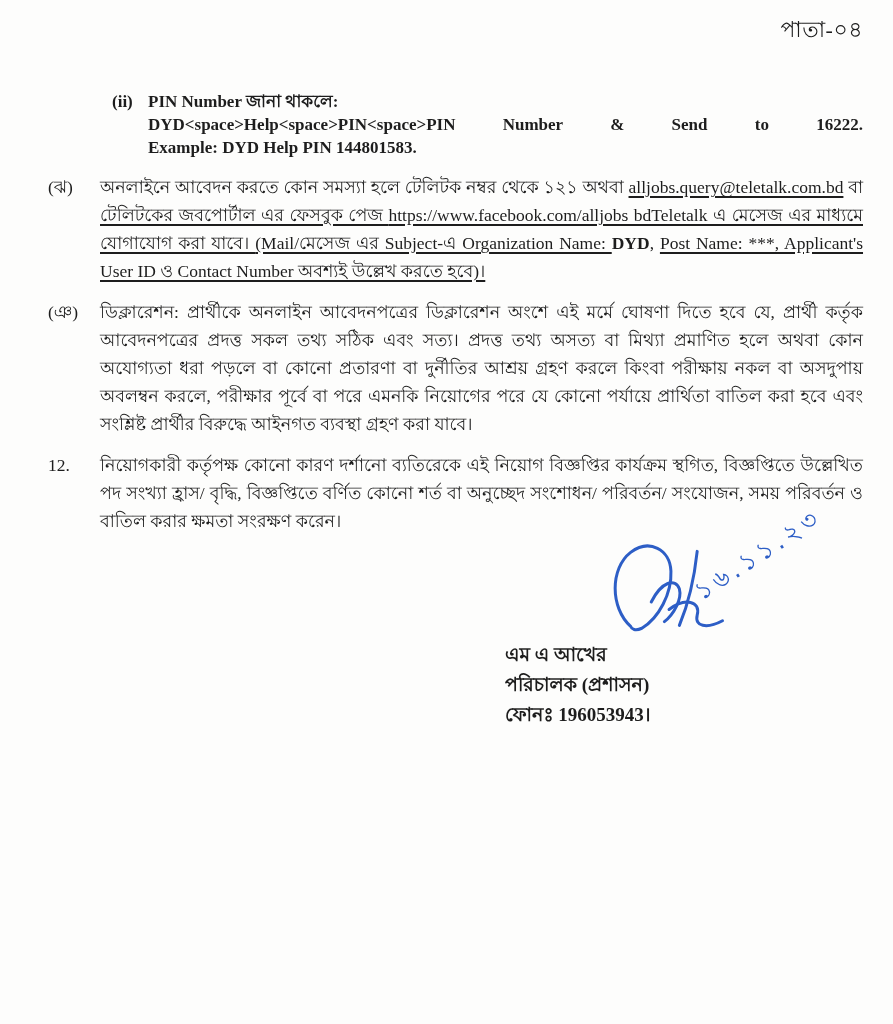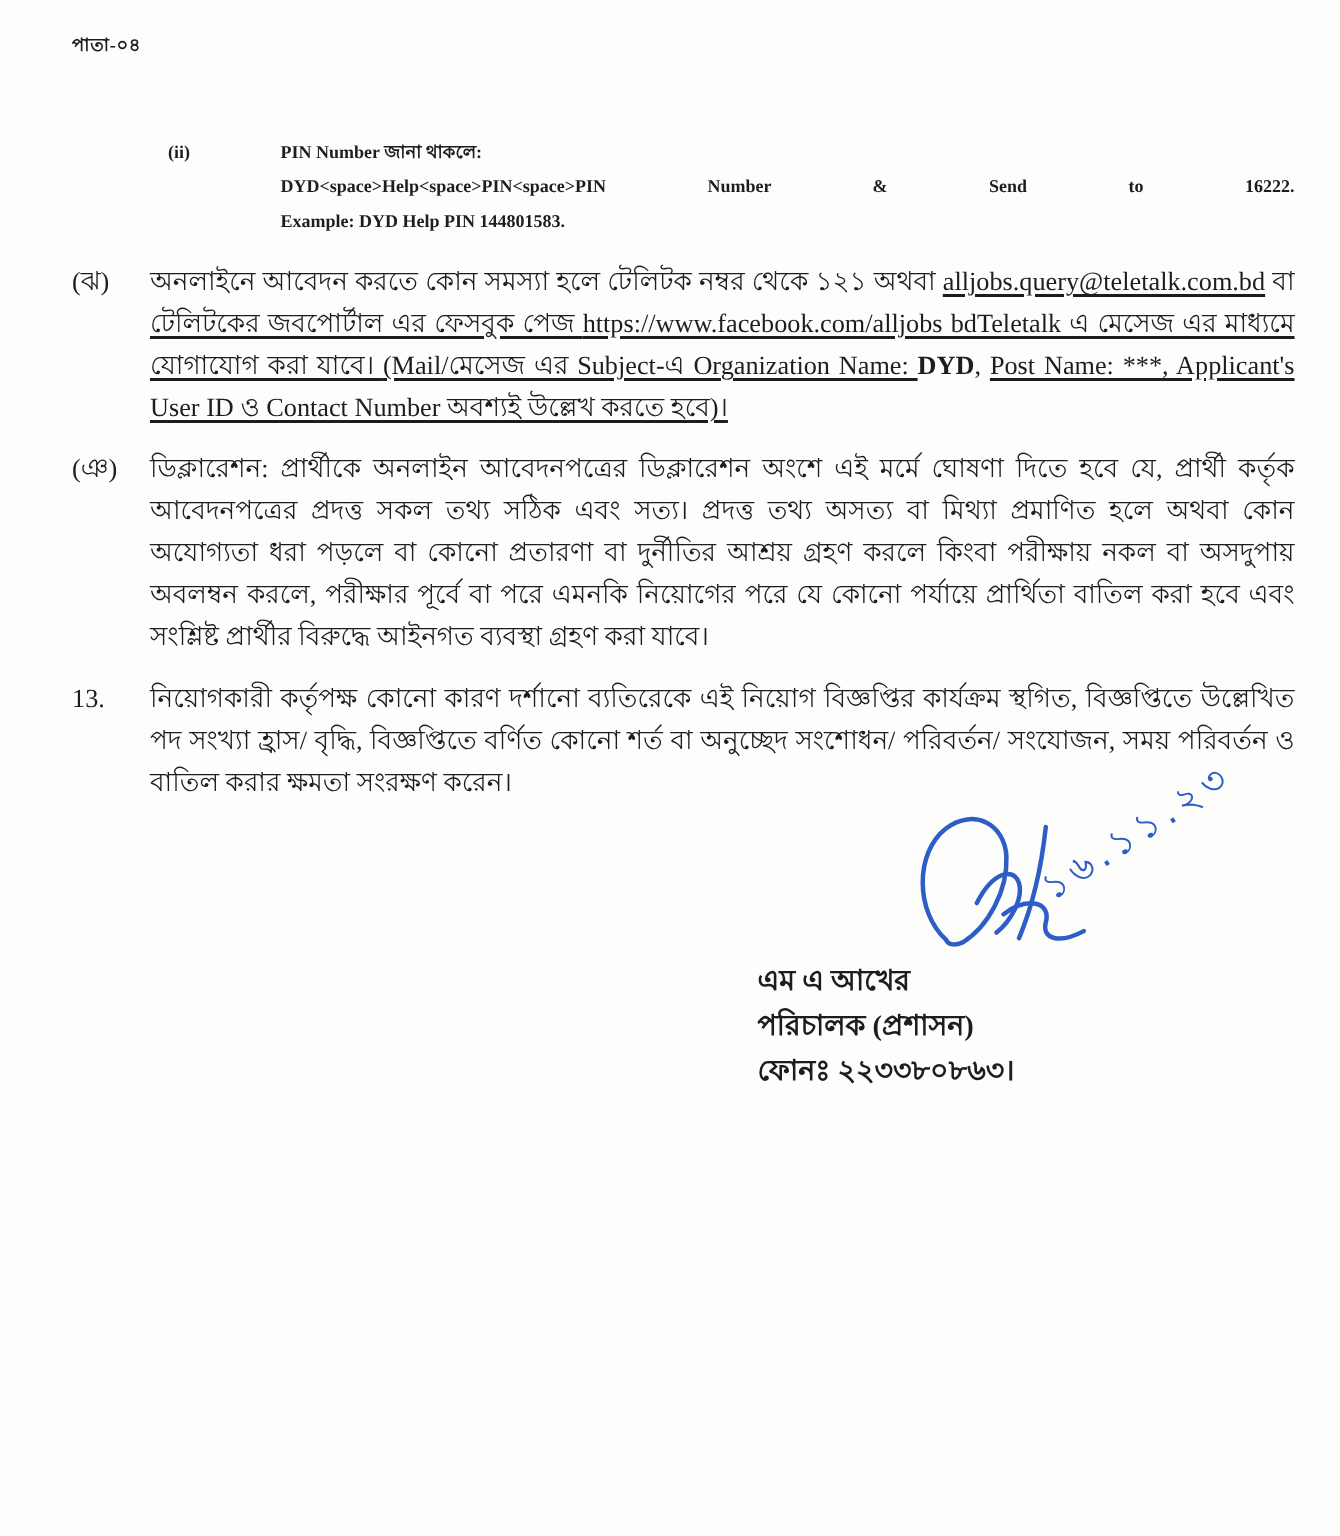--- a/index.html
+++ b/index.html
@@ -15,9 +15,9 @@
     padding: 0 30px 0 48px;
   }
   .page-header {
-    text-align: left;
-    font-weight: 700;
-    font-size: 12px;
+    text-align: right;
+    font-weight: 400;
+    font-size: 22px;
     line-height: 28px;
     padding-top: 16px;
     letter-spacing: .5px;

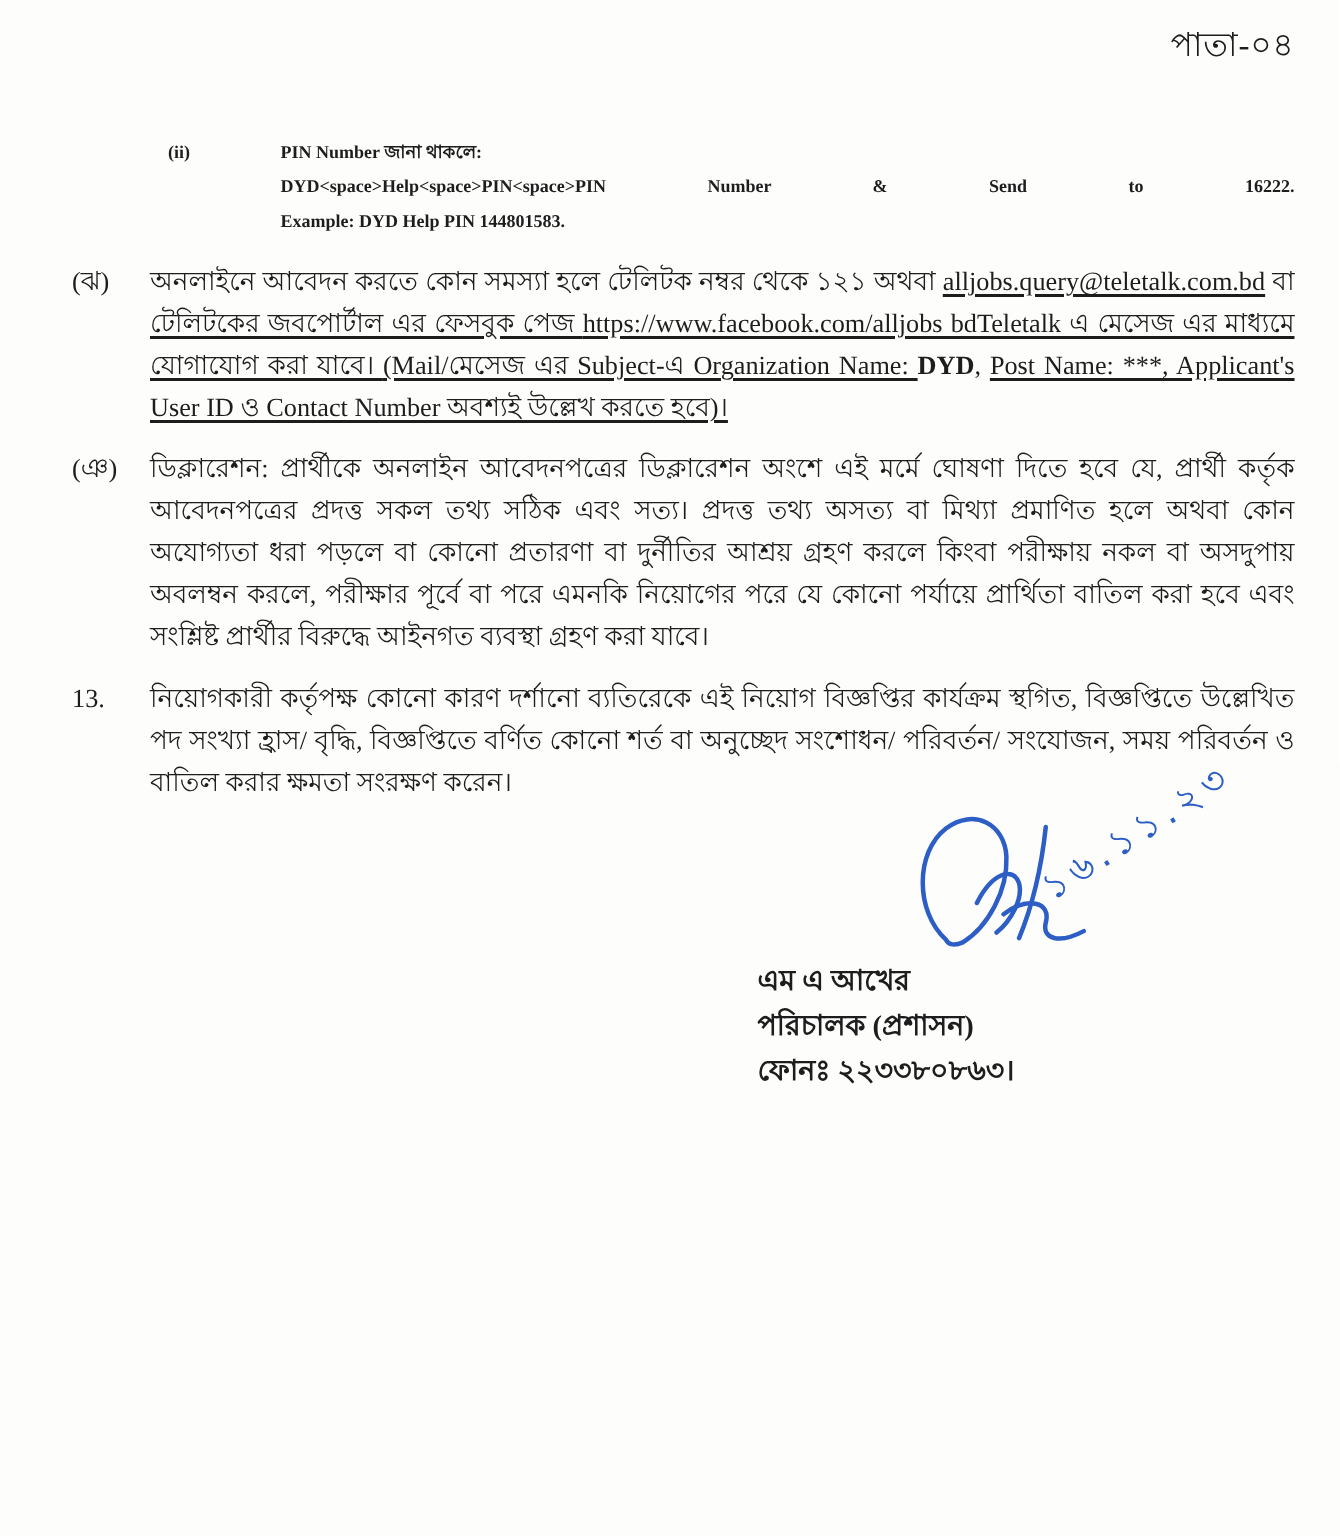--- a/index.html
+++ b/index.html
@@ -28,9 +28,8 @@
     margin-left: 64px;
     display: flex;
     font-weight: 700;
-    font-size: 12px;
+    font-size: 17px;
     line-height: 23px;
-    gap: 39px;
   }
   .pin-marker { width: 36px; flex: none; }
   .pin-lines { width: 715px; }

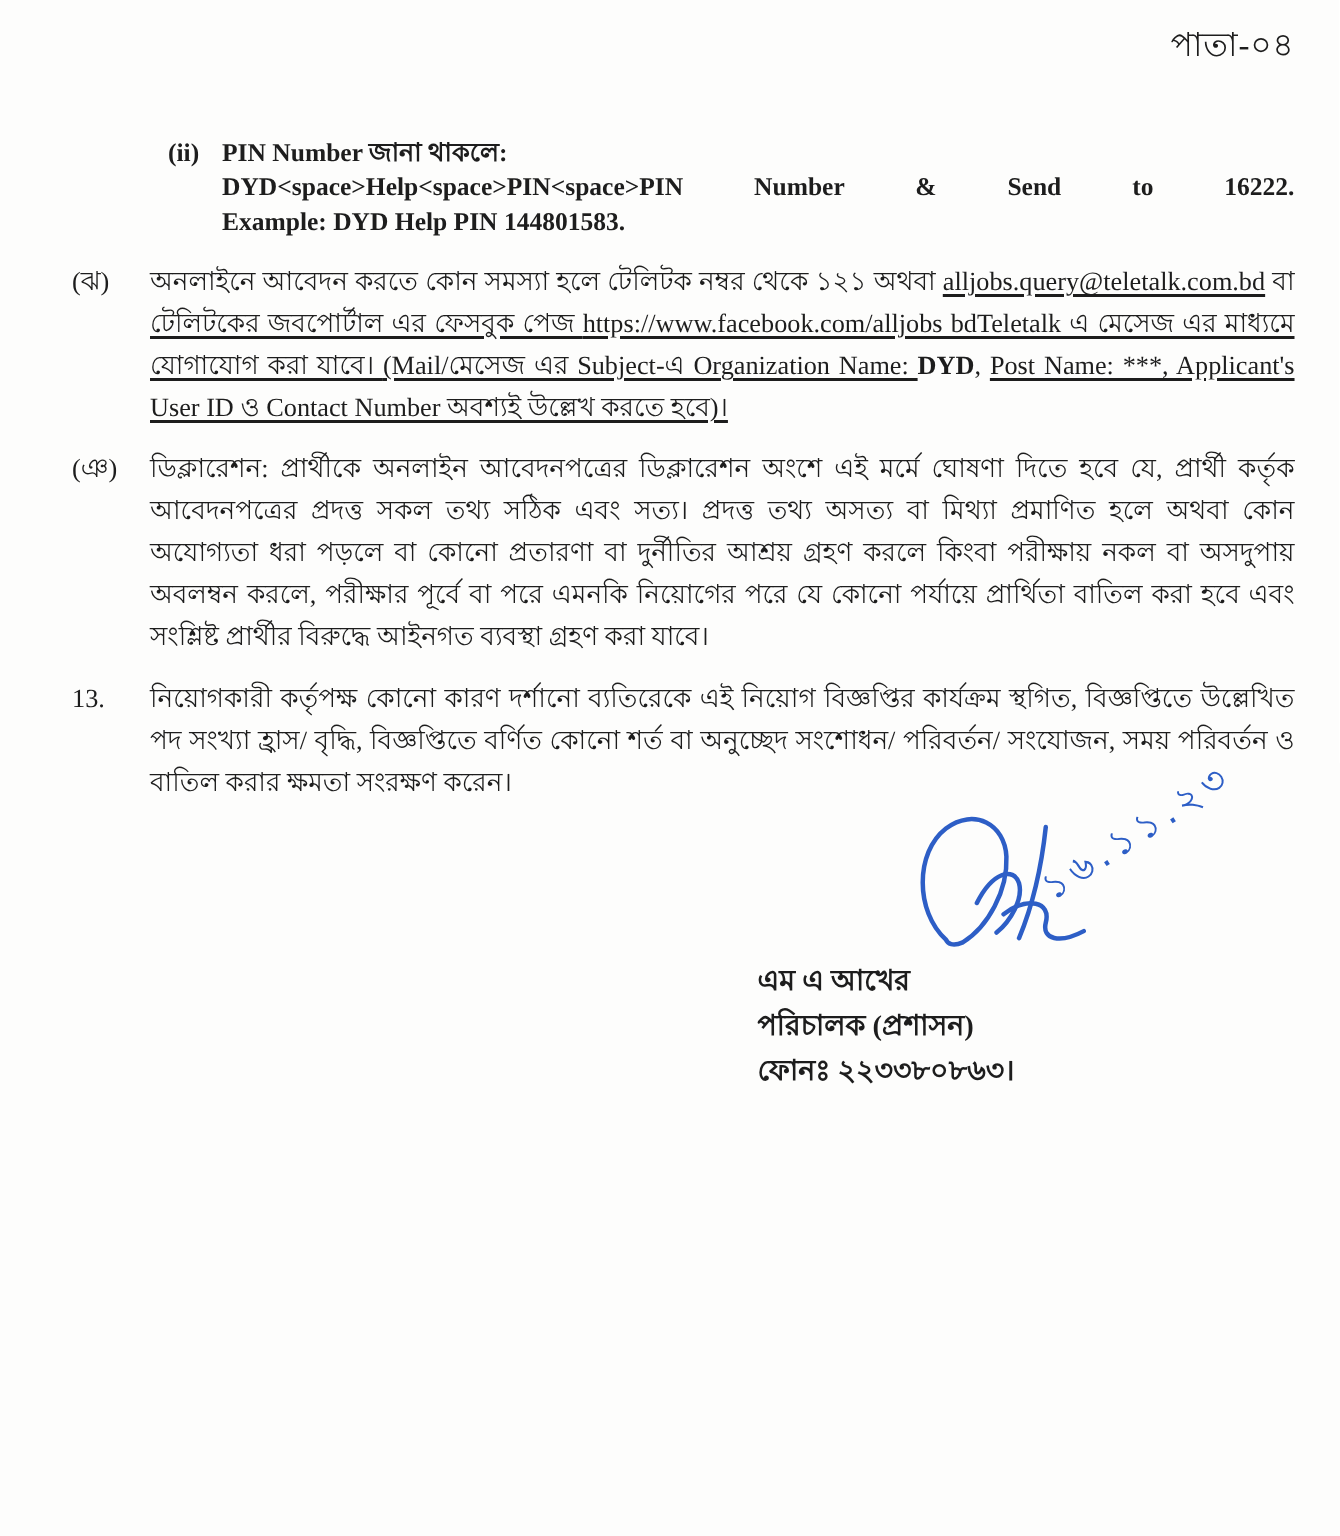--- a/index.html
+++ b/index.html
@@ -108,7 +108,7 @@
         <div class="clause-text"><span class="plain">ডিক্লারেশন: প্রার্থীকে অনলাইন আবেদনপত্রের ডিক্লারেশন অংশে এই মর্মে ঘোষণা দিতে হবে যে, প্রার্থী কর্তৃক আবেদনপত্রের প্রদত্ত সকল তথ্য সঠিক এবং সত্য। প্রদত্ত তথ্য অসত্য বা মিথ্যা প্রমাণিত হলে অথবা কোন অযোগ্যতা ধরা পড়লে বা কোনো প্রতারণা বা দুর্নীতির আশ্রয় গ্রহণ করলে কিংবা পরীক্ষায় নকল বা অসদুপায় অবলম্বন করলে, পরীক্ষার পূর্বে বা পরে এমনকি নিয়োগের পরে যে কোনো পর্যায়ে প্রার্থিতা বাতিল করা হবে এবং সংশ্লিষ্ট প্রার্থীর বিরুদ্ধে আইনগত ব্যবস্থা গ্রহণ করা যাবে।</span></div>
       </div>
       <div class="clause">
-        <span class="clause-marker">13.</span>
+        <span class="clause-marker">12.</span>
         <div class="clause-text"><span class="plain">নিয়োগকারী কর্তৃপক্ষ কোনো কারণ দর্শানো ব্যতিরেকে এই নিয়োগ বিজ্ঞপ্তির কার্যক্রম স্থগিত, বিজ্ঞপ্তিতে উল্লেখিত পদ সংখ্যা হ্রাস/ বৃদ্ধি, বিজ্ঞপ্তিতে বর্ণিত কোনো শর্ত বা অনুচ্ছেদ সংশোধন/ পরিবর্তন/ সংযোজন, সময় পরিবর্তন ও বাতিল করার ক্ষমতা সংরক্ষণ করেন।</span></div>
       </div>
     </div>

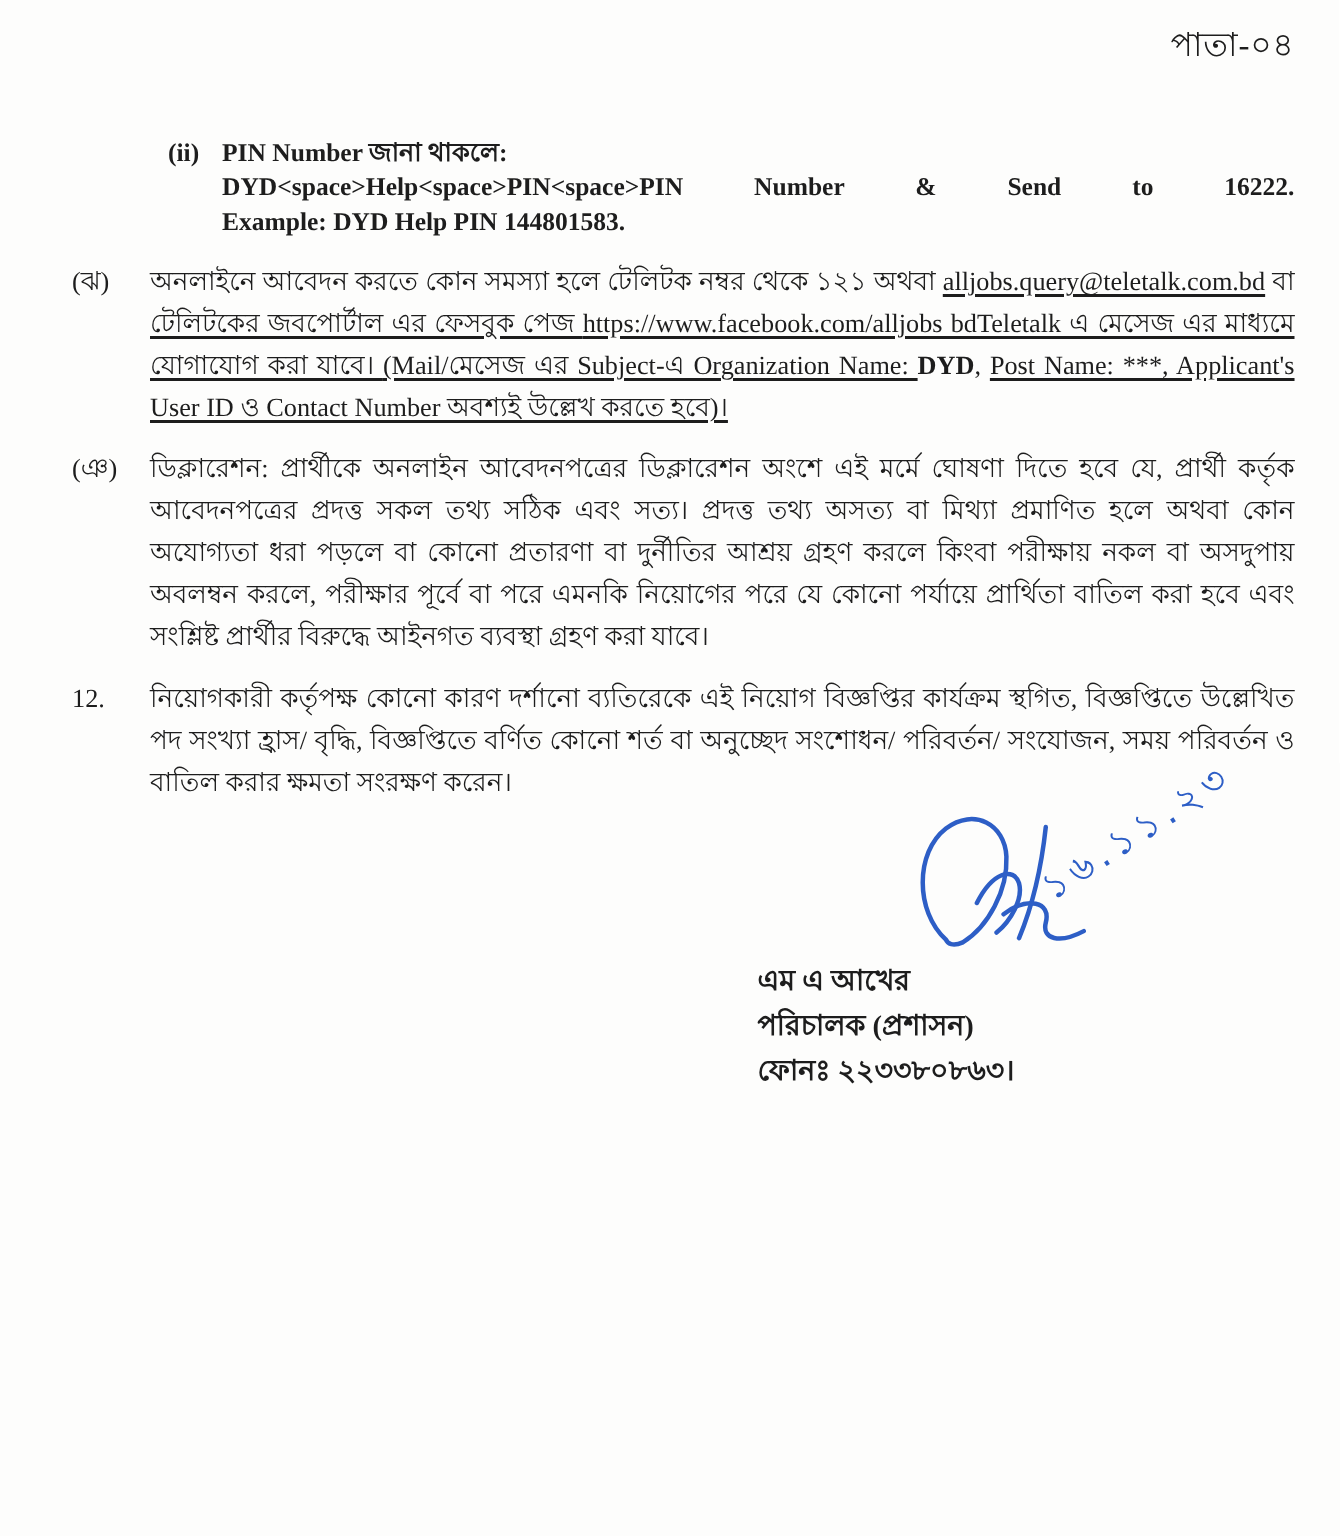--- a/index.html
+++ b/index.html
@@ -128,7 +128,7 @@
     <div class="sign-block">
       <div>এম এ আখের</div>
       <div>পরিচালক (প্রশাসন)</div>
-      <div>ফোনঃ ২২৩৩৮০৮৬৩।</div>
+      <div>ফোনঃ 196053943।</div>
     </div>
   </div>
 

